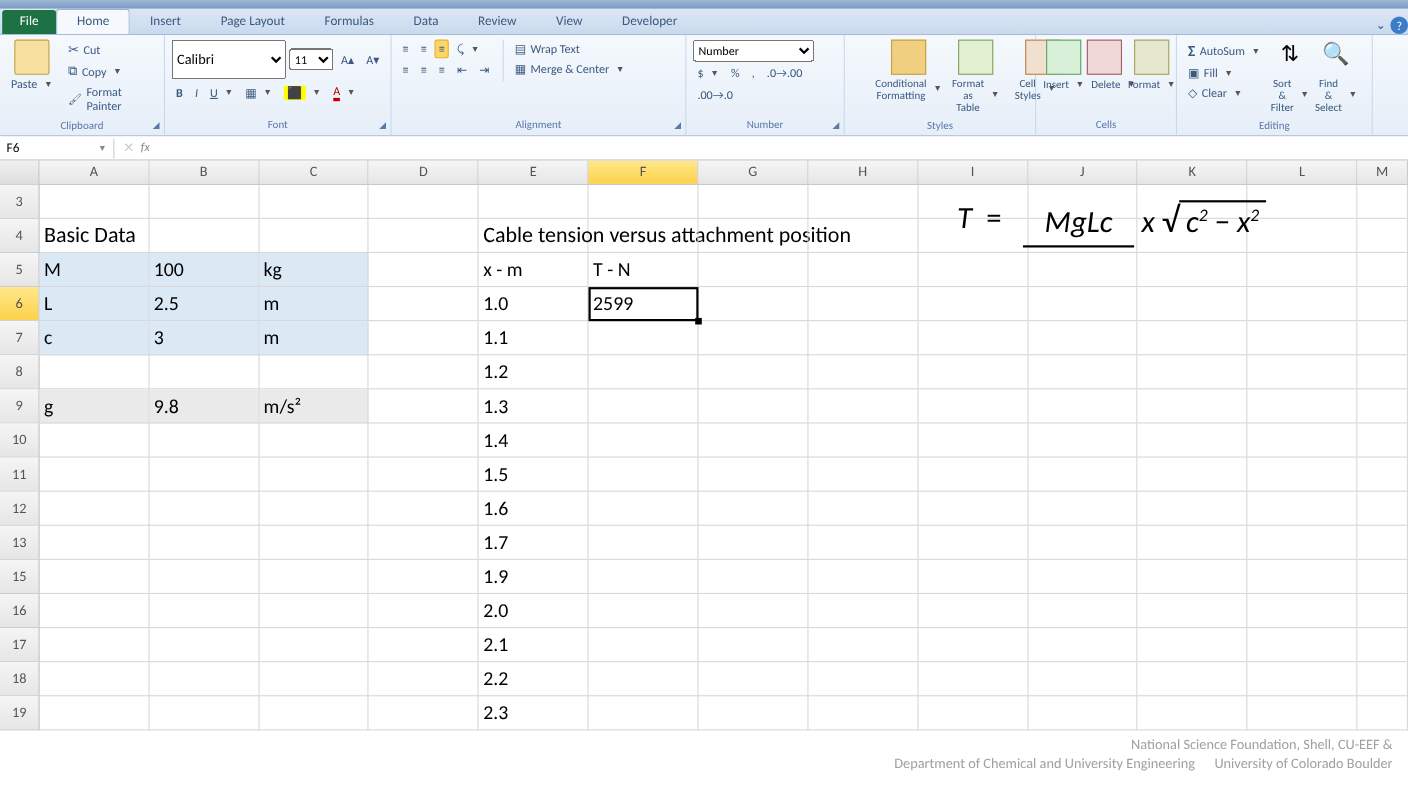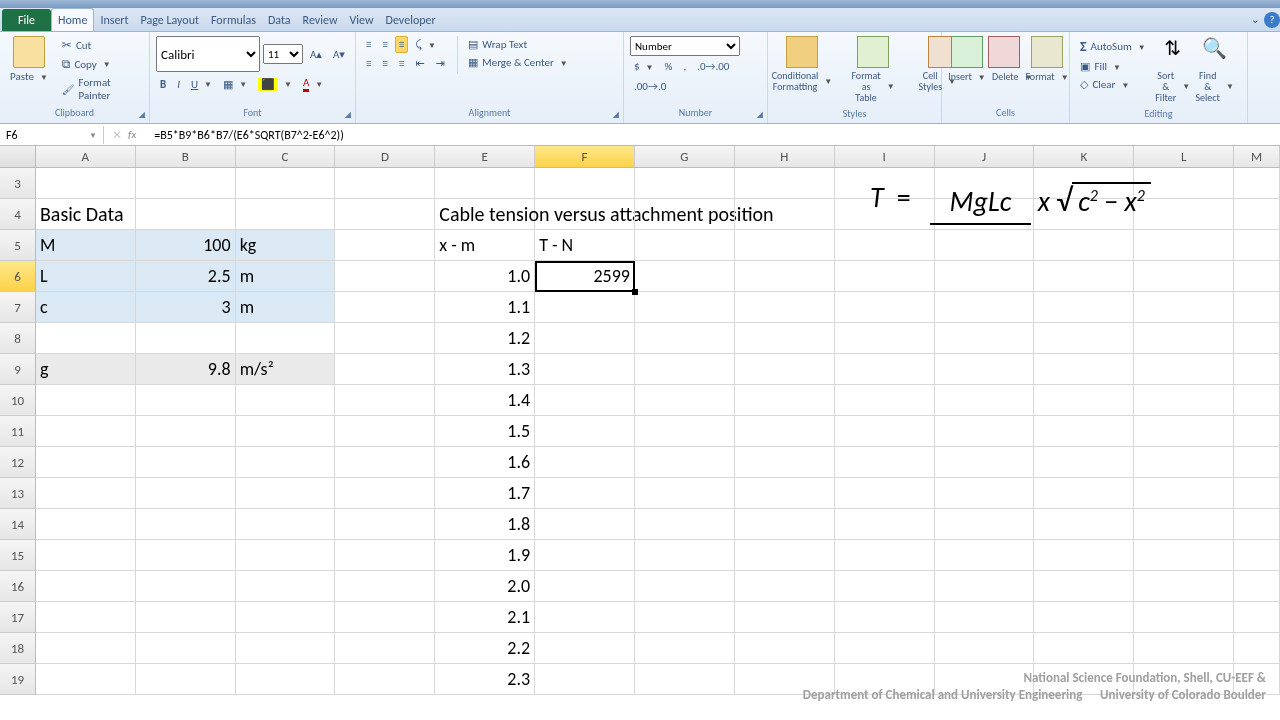--- a/index.html
+++ b/index.html
@@ -9,7 +9,7 @@
 .titlebar { height: 8px; background: linear-gradient(#9eb7d4, #7a9bc4); }
 
 
-.ribbon-tabs { display: flex; background: linear-gradient(#dce7f5, #c9d9ed); height: 24px; border-bottom: 1px solid #9db5d4; align-items: center; }
+.ribbon-tabs { display: flex; background: linear-gradient(#dce7f5, #c9d9ed); height: 24px; border-bottom: 1px solid #9db5d4; align-items: flex-end; }
 .tab-file { background: #1e7145; color: #fff; padding: 4px 16px; font-size: 12px; border-radius: 3px 3px 0 0; margin-left: 2px; }
 .tab { padding: 4px 6px; font-size: 12px; color: #3b5a82; cursor: pointer; border-radius: 3px 3px 0 0; }
 .tab.active { background: #f5f9fd; border: 1px solid #9db5d4; border-bottom: none; }

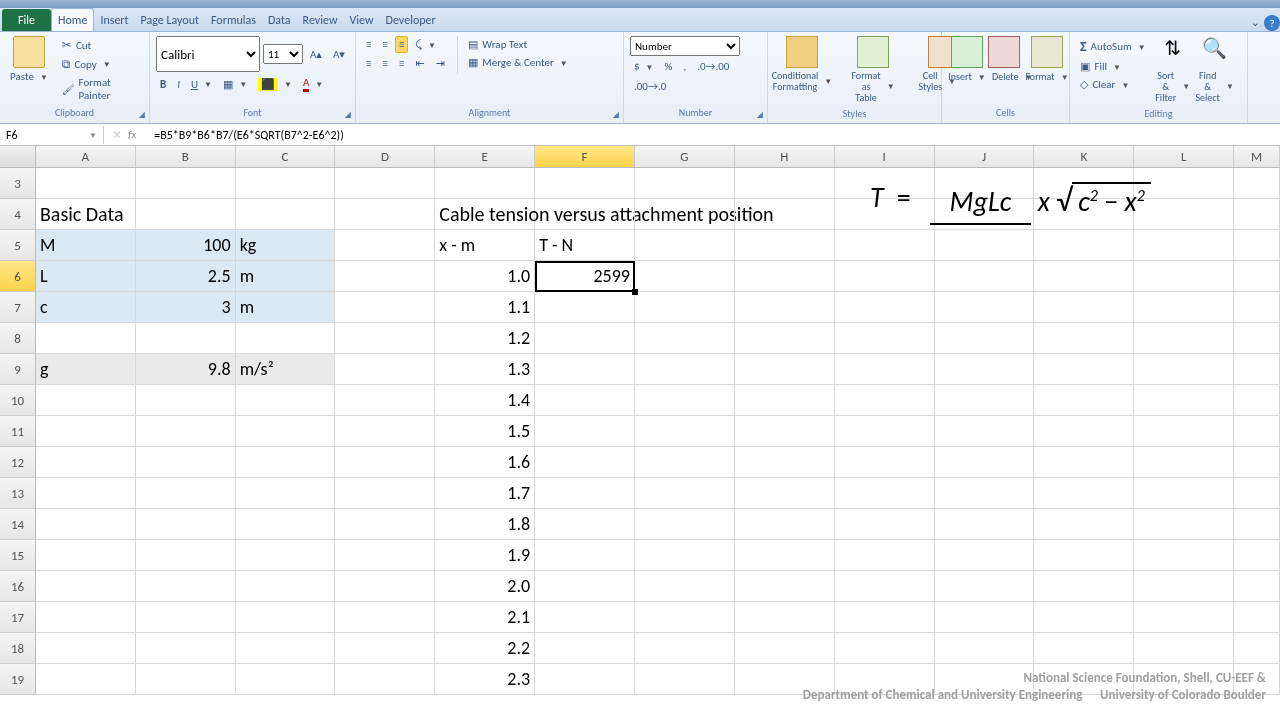--- a/index.html
+++ b/index.html
@@ -11,7 +11,7 @@
 
 .ribbon-tabs { display: flex; background: linear-gradient(#dce7f5, #c9d9ed); height: 24px; border-bottom: 1px solid #9db5d4; align-items: flex-end; }
 .tab-file { background: #1e7145; color: #fff; padding: 4px 16px; font-size: 12px; border-radius: 3px 3px 0 0; margin-left: 2px; }
-.tab { padding: 4px 6px; font-size: 12px; color: #3b5a82; cursor: pointer; border-radius: 3px 3px 0 0; }
+.tab { padding: 4px 18px; font-size: 12px; color: #3b5a82; cursor: pointer; border-radius: 3px 3px 0 0; }
 .tab.active { background: #f5f9fd; border: 1px solid #9db5d4; border-bottom: none; }
 
 .ribbon-body { display: flex; height: 92px; background: linear-gradient(#f5f9fd, #e6eef8); border-bottom: 1px solid #9db5d4; }

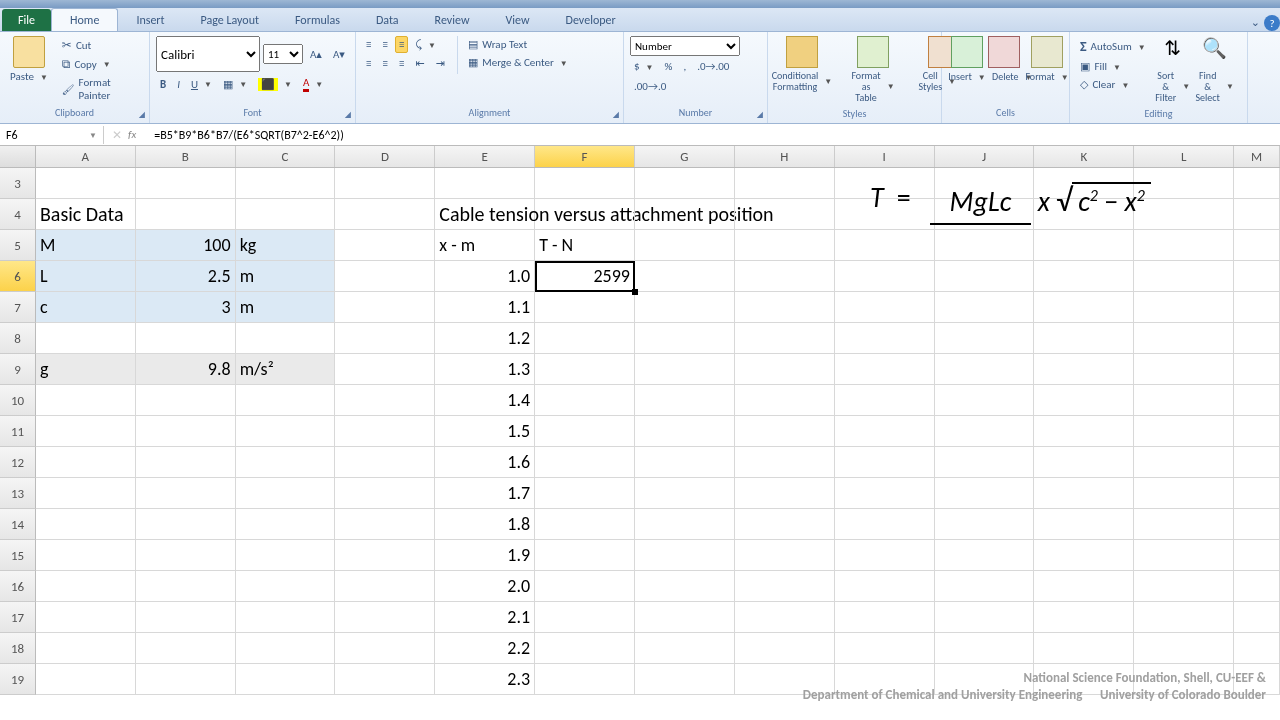--- a/index.html
+++ b/index.html
@@ -219,7 +219,7 @@
   </div>
 
   <div class="ribbon-group styles-grp">
-    <div style="display:flex;gap:18px;text-align:center;">
+    <div style="display:flex;gap:8px;text-align:center;margin-left:24px;">
       <div class="vcol" style="align-items:center;width:56px;">
         <span class="ricon-lg i-cf"></span>
         <span class="rbtn" style="font-size:10px;line-height:1.1;text-align:center;">

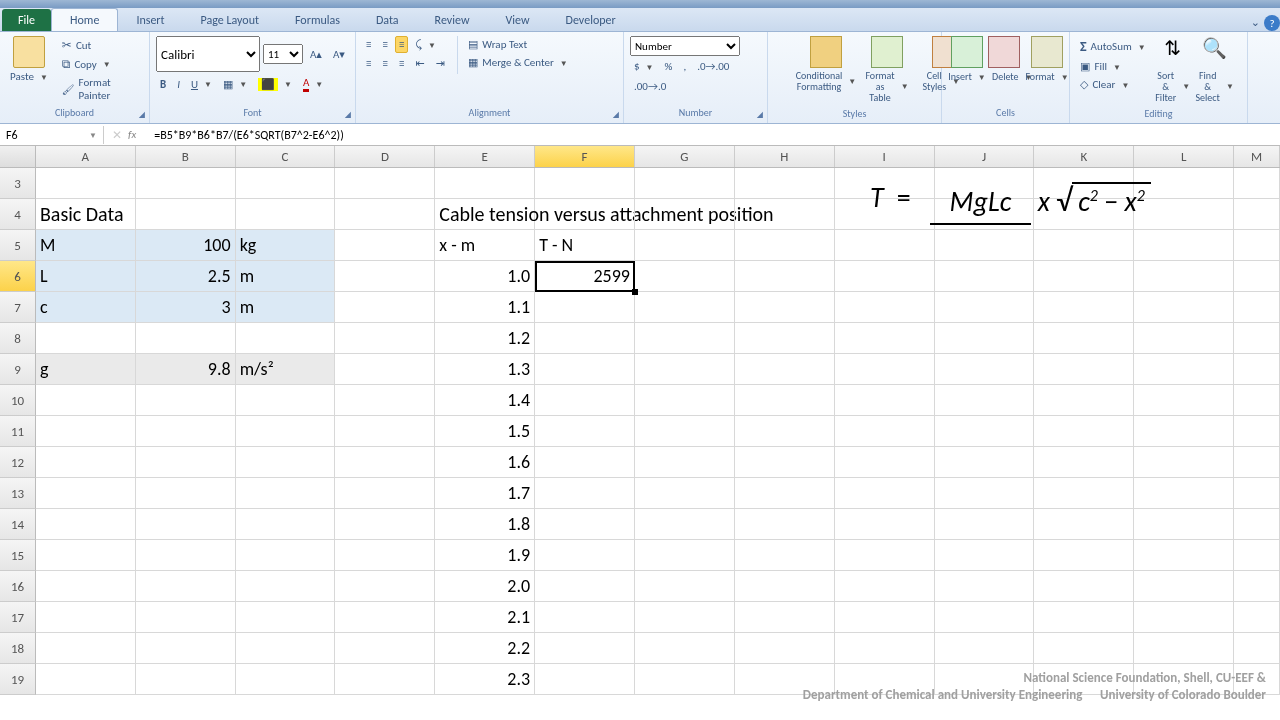--- a/index.html
+++ b/index.html
@@ -311,7 +311,6 @@
     <span style="color:#ccc;">✕</span>
     <span class="fx-label">fx</span>
   </div>
-  <div class="formula-input">=B5*B9*B6*B7/(E6*SQRT(B7^2-E6^2))</div>
 </div>
 
 <div class="grid-area">

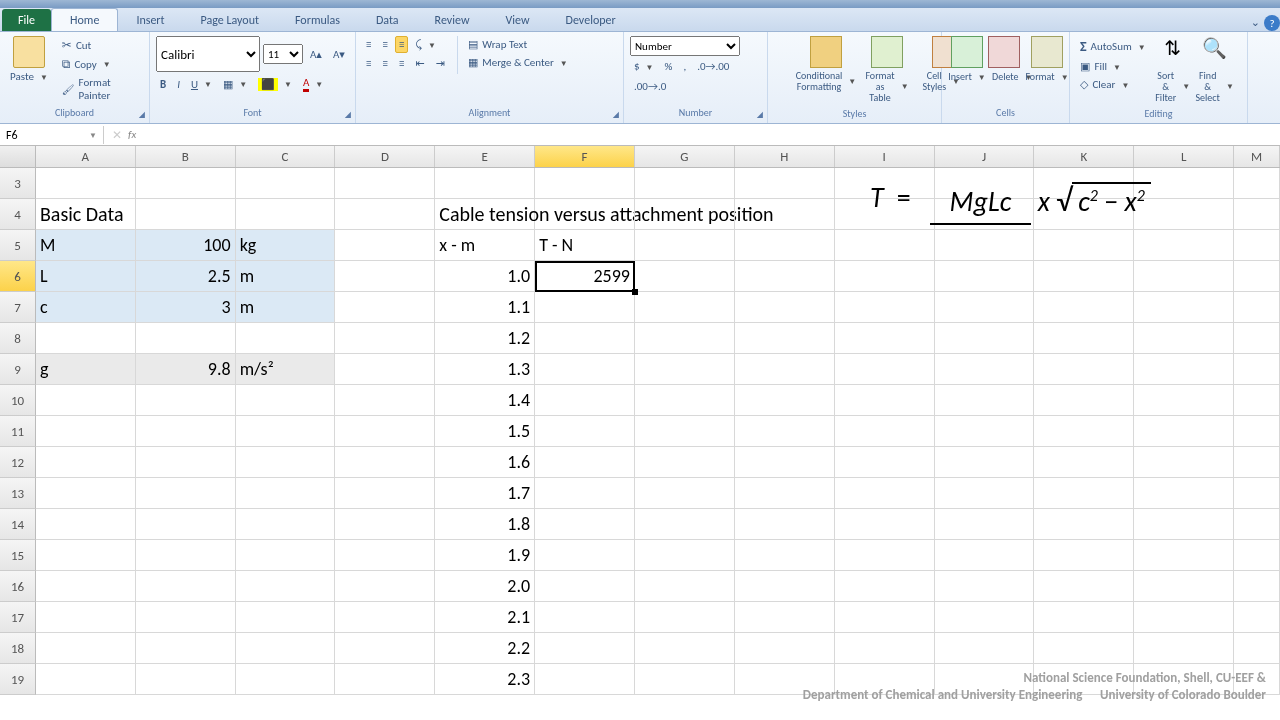--- a/index.html
+++ b/index.html
@@ -59,7 +59,7 @@
 .rowh { width: 36px; border-right: 1px solid #bbb; border-bottom: 1px solid #ccc; background: linear-gradient(#f5f5f5,#e6e6e6); text-align: center; font-size: 13px; color: #555; line-height: 31px; }
 .rowh.sel { background: linear-gradient(#ffe789,#fcd24a); }
 .cell { border-right: 1px solid #d8d8d8; border-bottom: 1px solid #d8d8d8; font-size: 18px; padding: 2px 4px; line-height: 27px; overflow: visible; white-space: nowrap; }
-.cell.ral { text-align: right; }
+.cell.ral { }
 
 .col-A { width: 100px; } .col-B { width: 100px; } .col-C { width: 100px; }
 .col-D { width: 100px; } .col-E { width: 100px; } .col-F { width: 100px; }

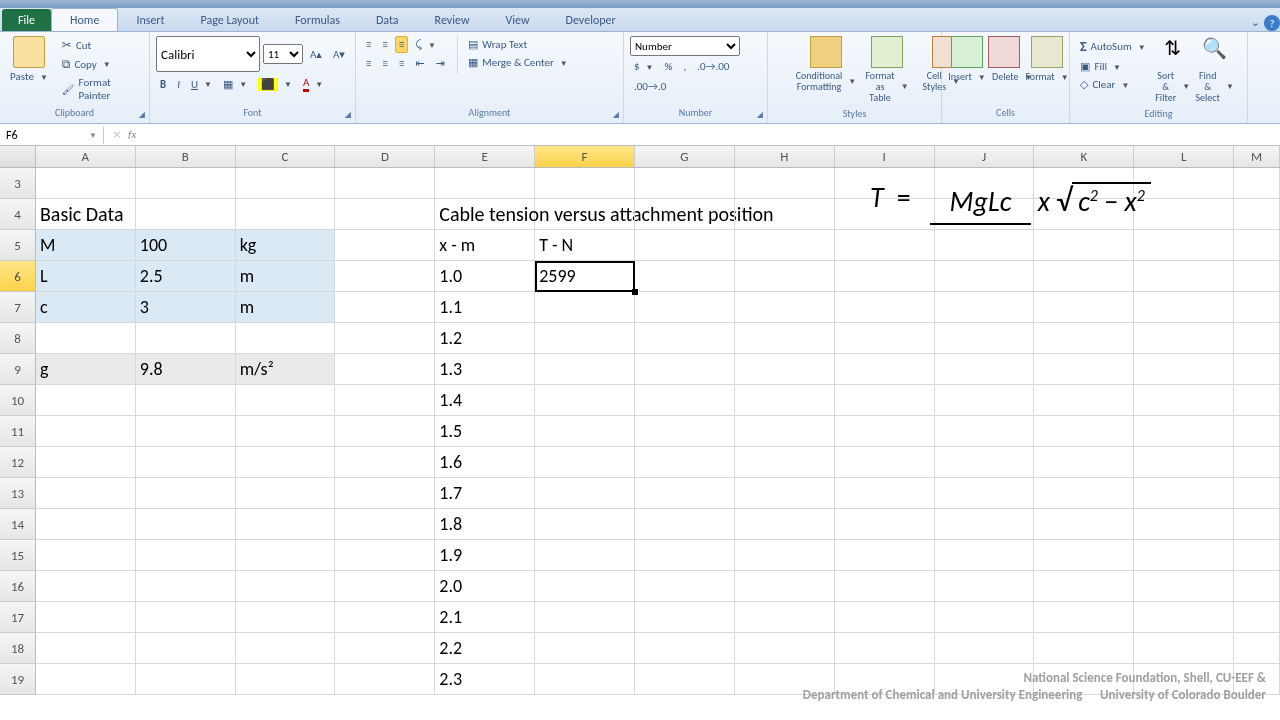--- a/index.html
+++ b/index.html
@@ -509,22 +509,6 @@
         <div class="cell col-M"></div>
       </div>
       <div class="row">
-        <div class="rowh">14</div>
-        <div class="cell col-A"></div>
-        <div class="cell col-B"></div>
-        <div class="cell col-C"></div>
-        <div class="cell col-D"></div>
-        <div class="cell col-E ral">1.8</div>
-        <div class="cell col-F"></div>
-        <div class="cell col-G"></div>
-        <div class="cell col-H"></div>
-        <div class="cell col-I"></div>
-        <div class="cell col-J"></div>
-        <div class="cell col-K"></div>
-        <div class="cell col-L"></div>
-        <div class="cell col-M"></div>
-      </div>
-      <div class="row">
         <div class="rowh">15</div>
         <div class="cell col-A"></div>
         <div class="cell col-B"></div>

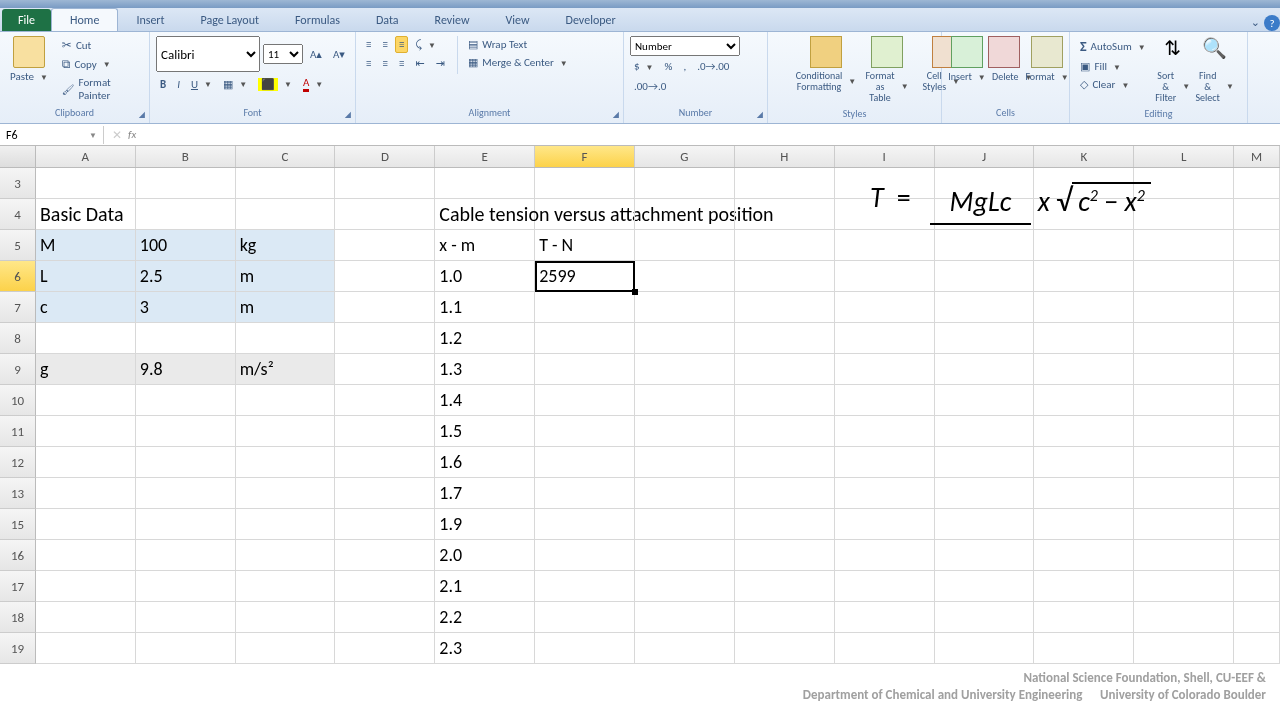--- a/index.html
+++ b/index.html
@@ -82,7 +82,7 @@
 .sqrt-bar { border-top: 2px solid #000; padding: 0 6px; }
 
 
-.credits { position: absolute; bottom: 6px; right: 14px; text-align: right; font-family: 'Times New Roman', serif; font-size: 13px; font-weight: bold; color: #a0a0a0; line-height: 1.3; }
+.credits { position: absolute; bottom: 6px; right: 14px; text-align: right; font-family: 'Times New Roman', serif; font-size: 13px; font-weight: normal; color: #a0a0a0; line-height: 1.3; }
 
 
 .i-cut::before{content:"✂";font-size:12px;}

